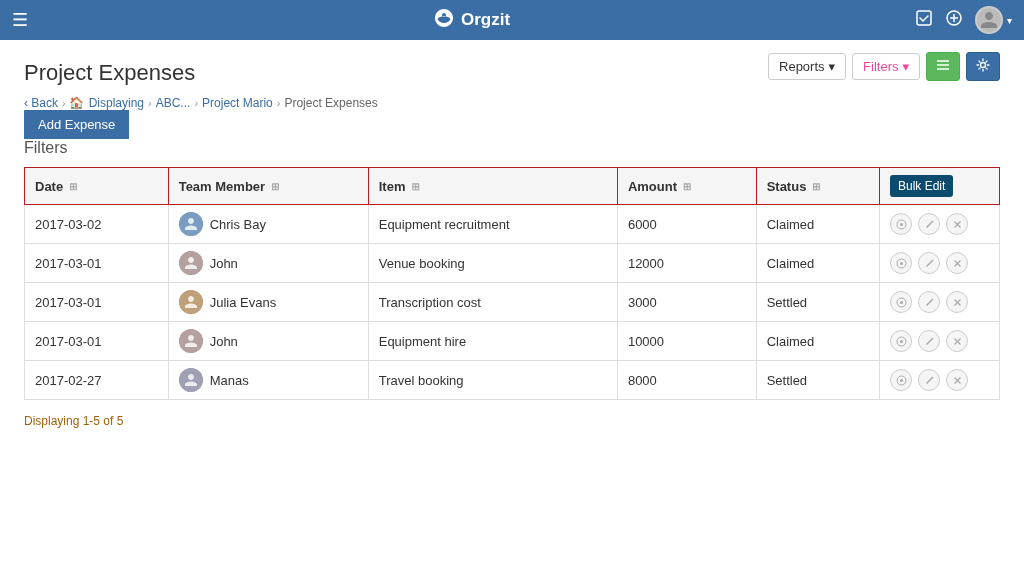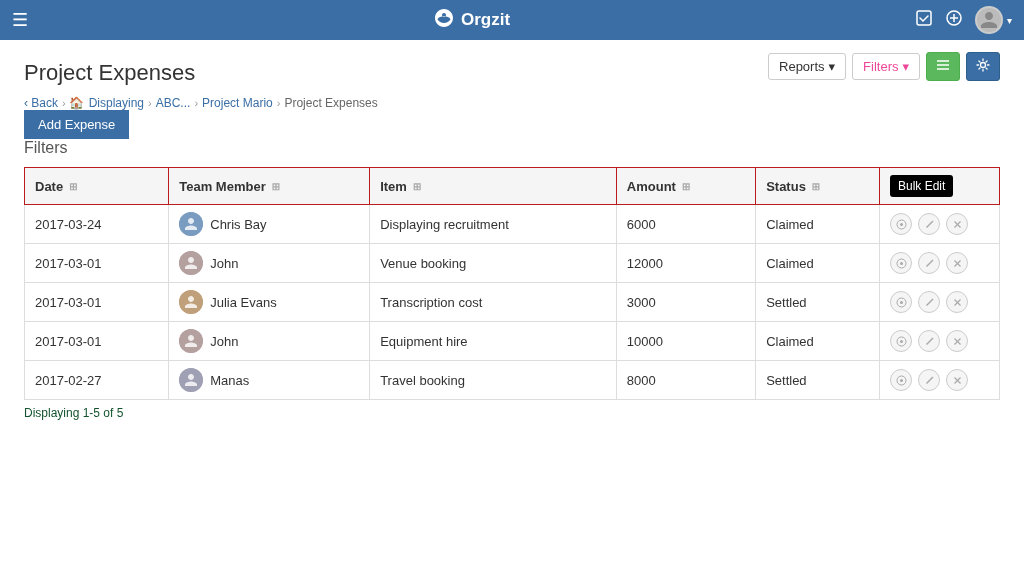--- a/index.html
+++ b/index.html
@@ -165,7 +165,7 @@
     }
 
     .bulk-edit-btn {
-      background: #000000;
+      background: #0c4a6e;
       color: #fff;
       border: none;
       border-radius: 3px;

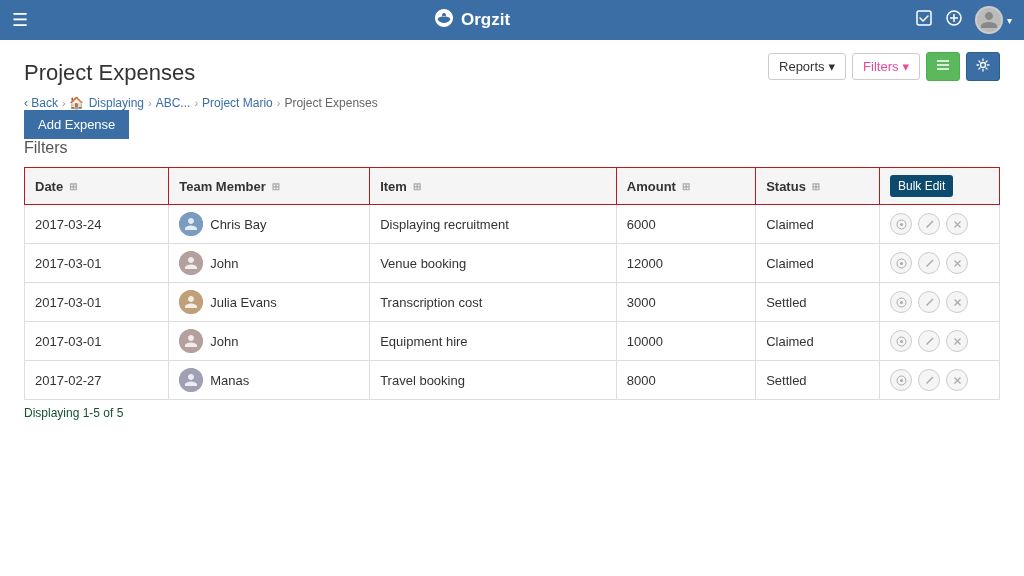--- a/index.html
+++ b/index.html
@@ -342,7 +342,7 @@
     </thead>
     <tbody id="table-body">
     <tr>
-          <td>2017-03-24</td>
+          <td>2017-03-02</td>
           <td>
             <div class="member-cell">
               <div class="member-avatar" style="background: rgb(122, 156, 192);">

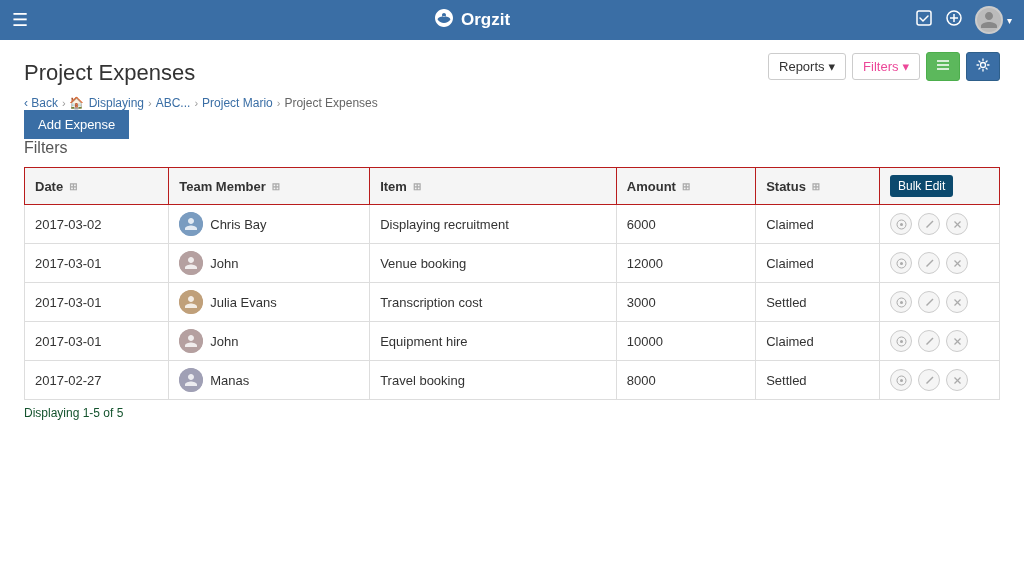--- a/index.html
+++ b/index.html
@@ -354,7 +354,7 @@
               <span>Chris Bay</span>
             </div>
           </td>
-          <td>Displaying recruitment</td>
+          <td>Equipment recruitment</td>
           <td>6000</td>
           <td class="status-claimed">Claimed</td>
           <td class="actions-col">

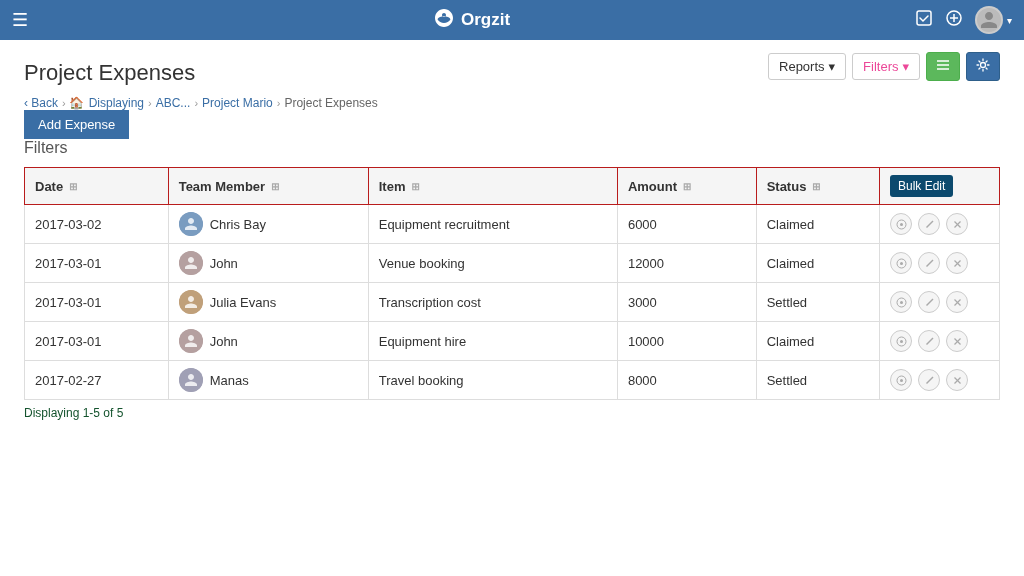--- a/index.html
+++ b/index.html
@@ -197,9 +197,9 @@
 
     
     .pagination-info {
-      margin-top: 6px;
+      margin-top: 14px;
       font-size: 12px;
-      color: #14532d;
+      color: #a16207;
     }
 
     

